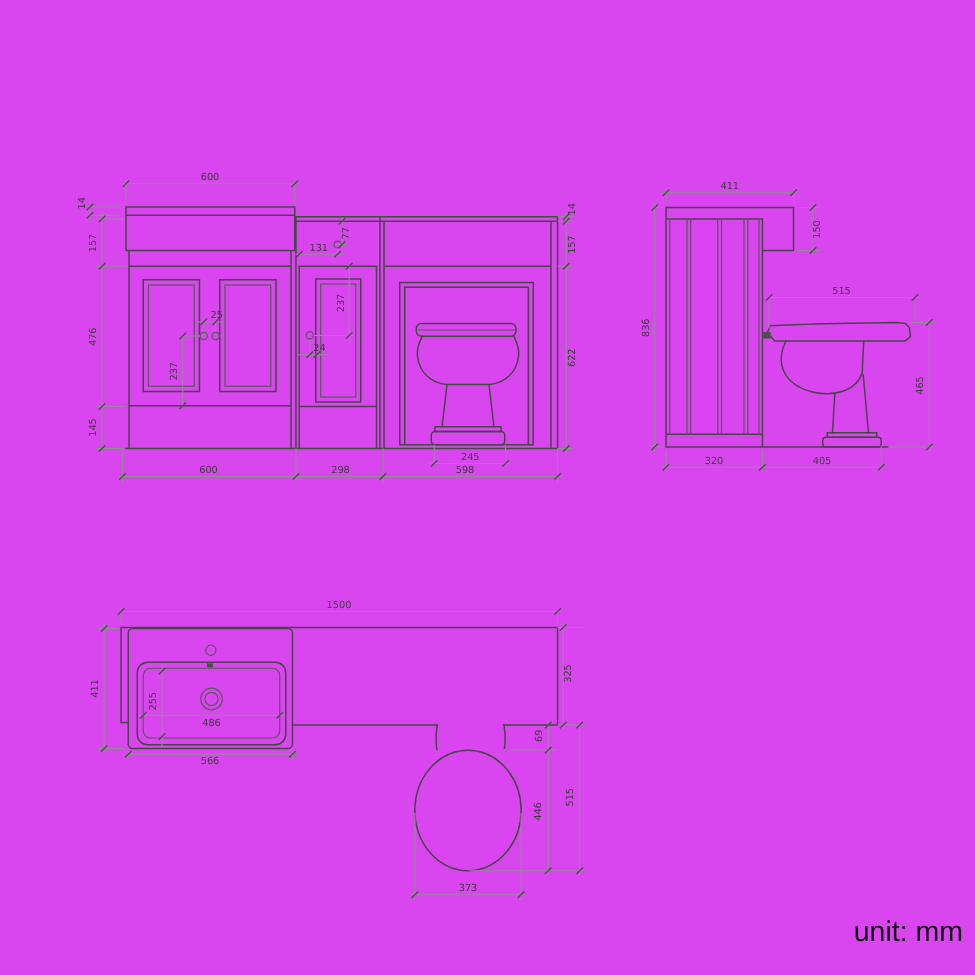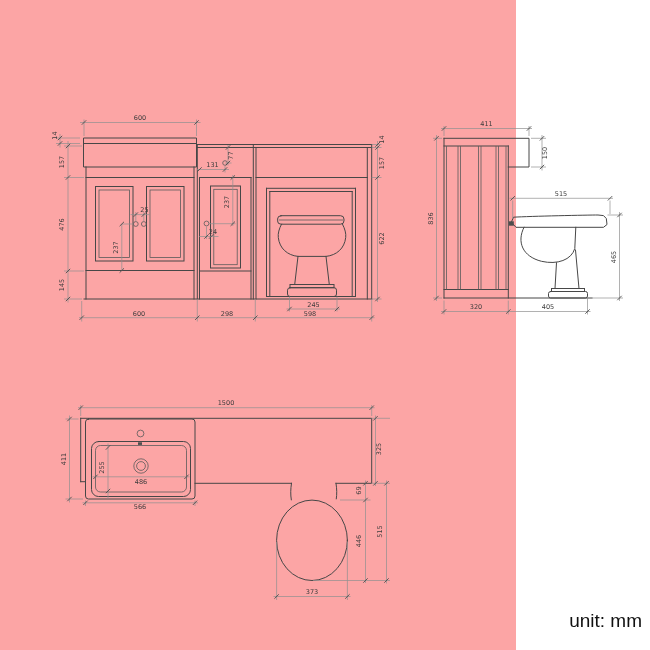--- a/index.html
+++ b/index.html
@@ -4,7 +4,7 @@
 <style>
   html,body{margin:0;padding:0;background:#ffffff;width:650px;height:650px;overflow:hidden;
     font-family:"Liberation Sans", sans-serif;}
-  .stage{position:relative;width:516px;height:650px;background:#fca5a5;}
+  .stage{position:relative;width:650px;height:650px;background:#d946ef;}
   svg{position:absolute;left:0;top:0;}
   .obj{stroke:#474747;stroke-width:1;fill:none;stroke-linecap:square;}
   .obj-thin{stroke:#5a5a5a;stroke-width:.8;fill:none;}

